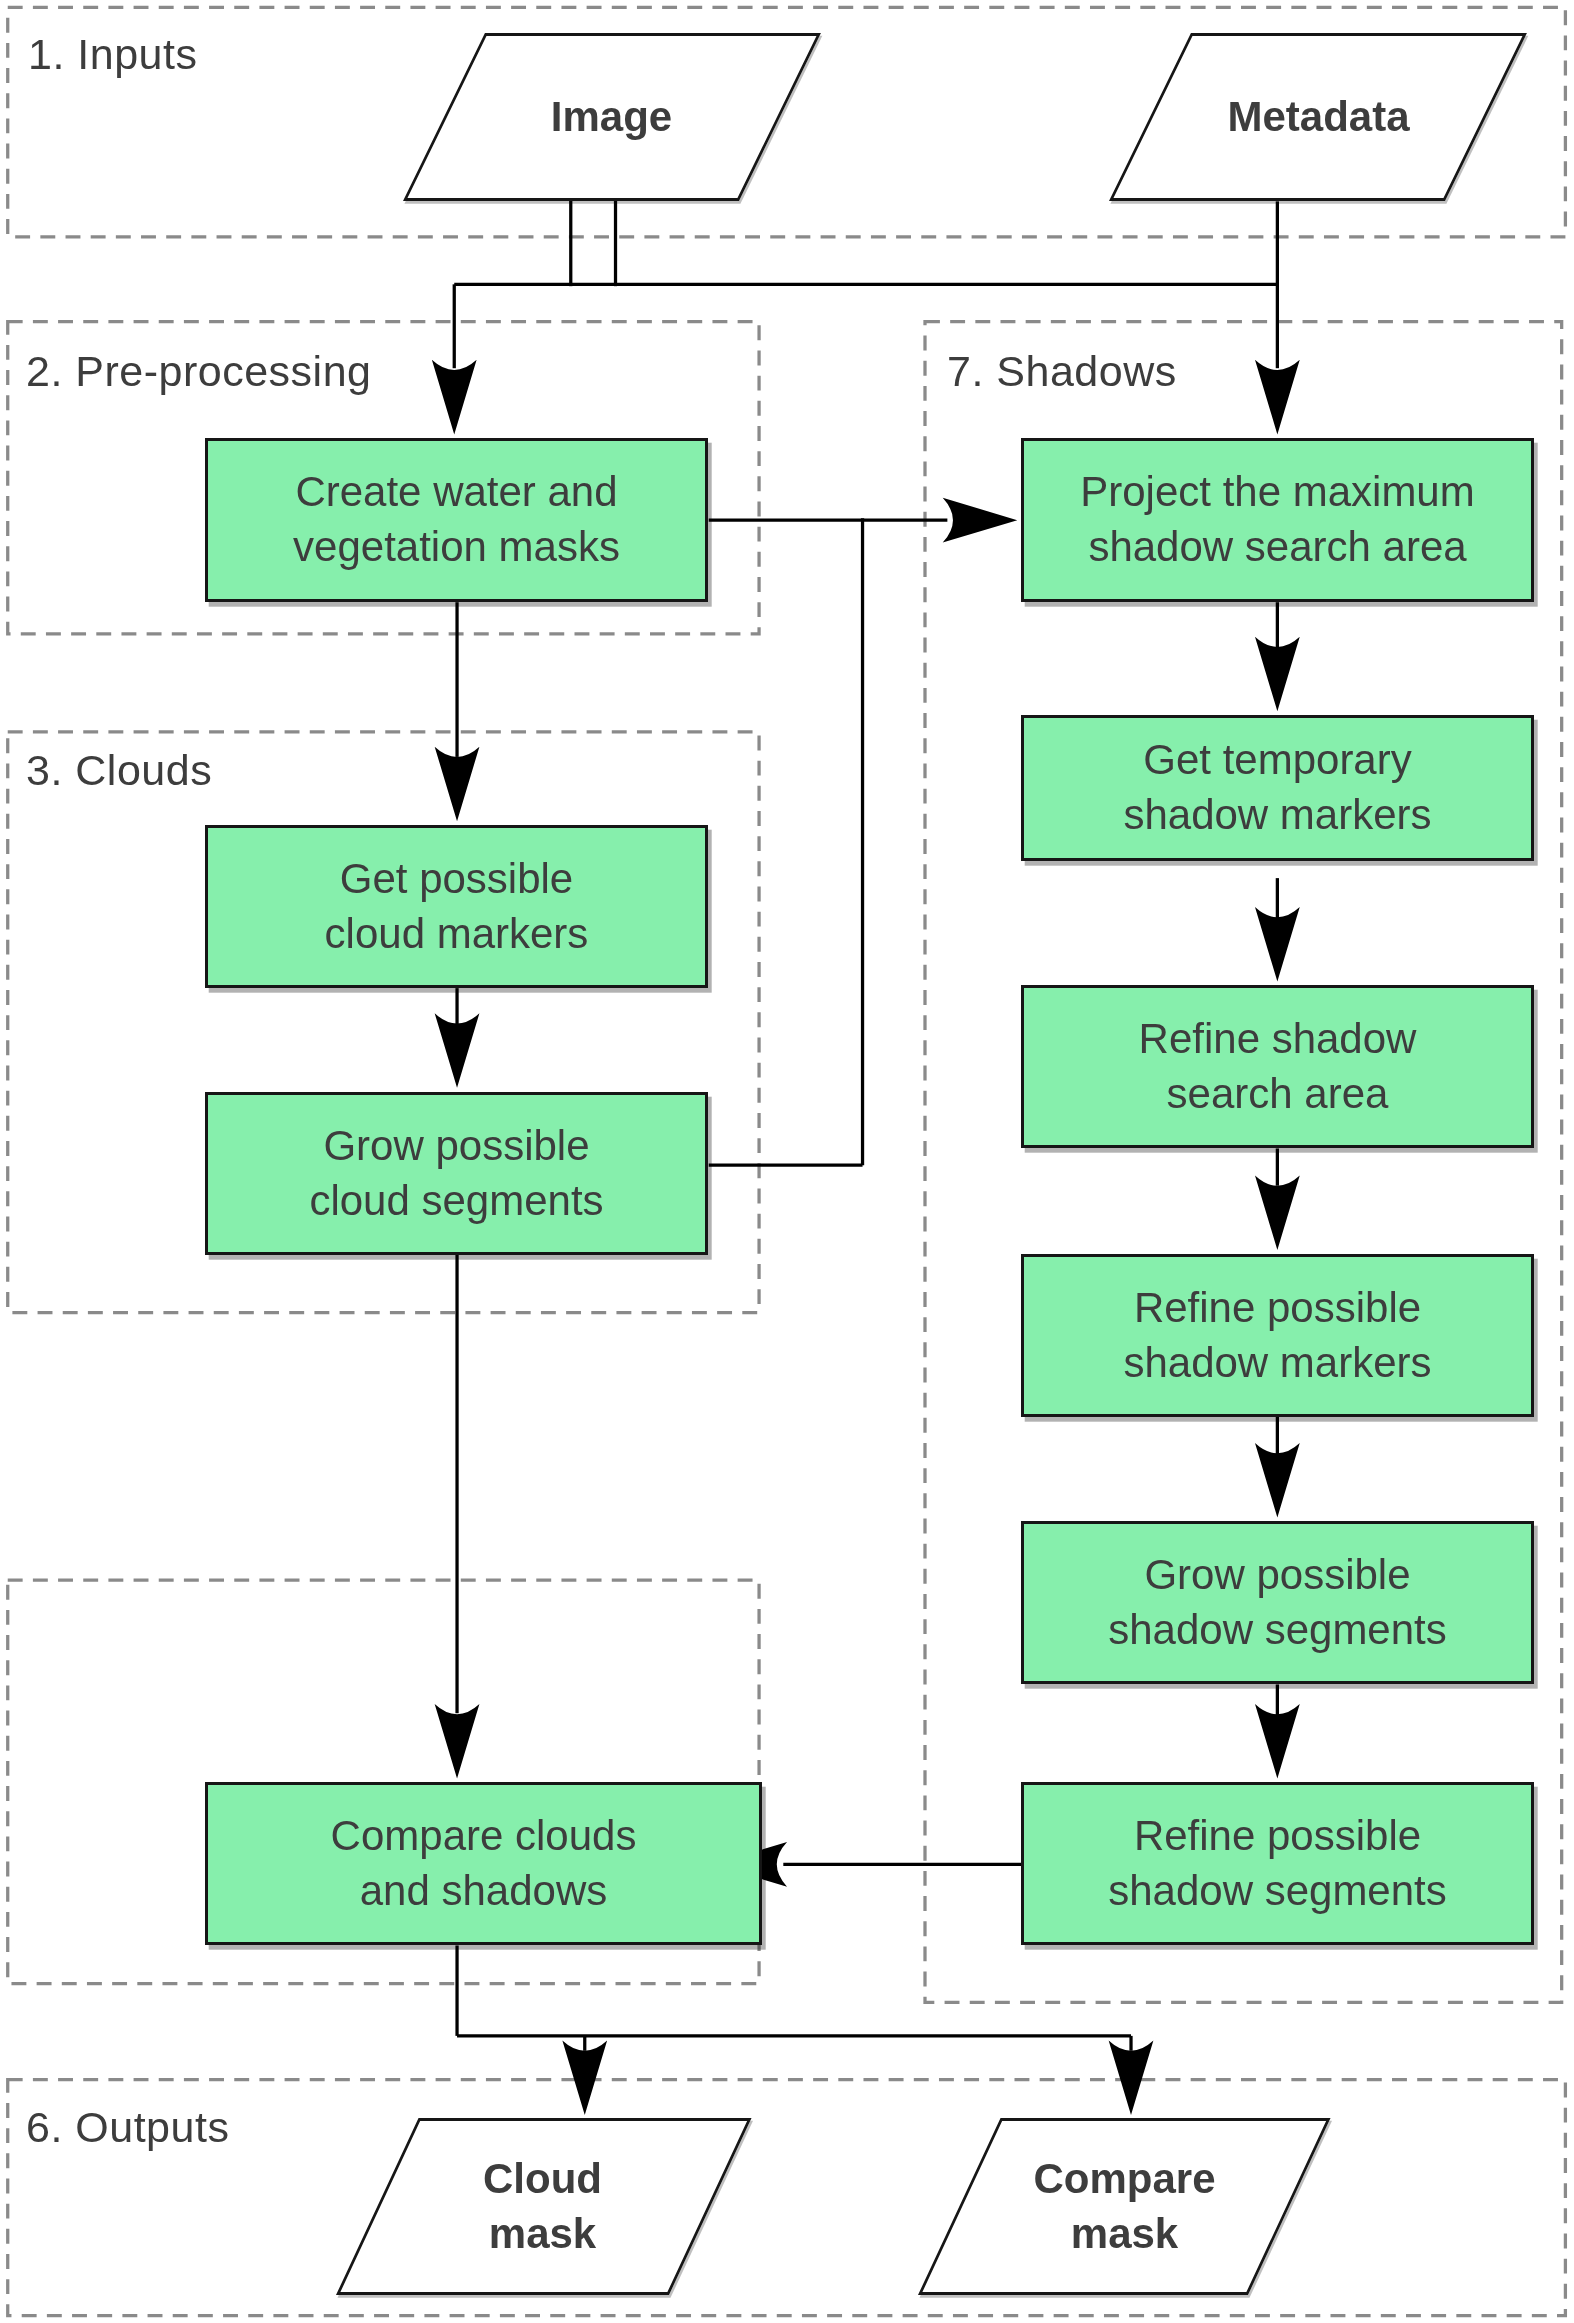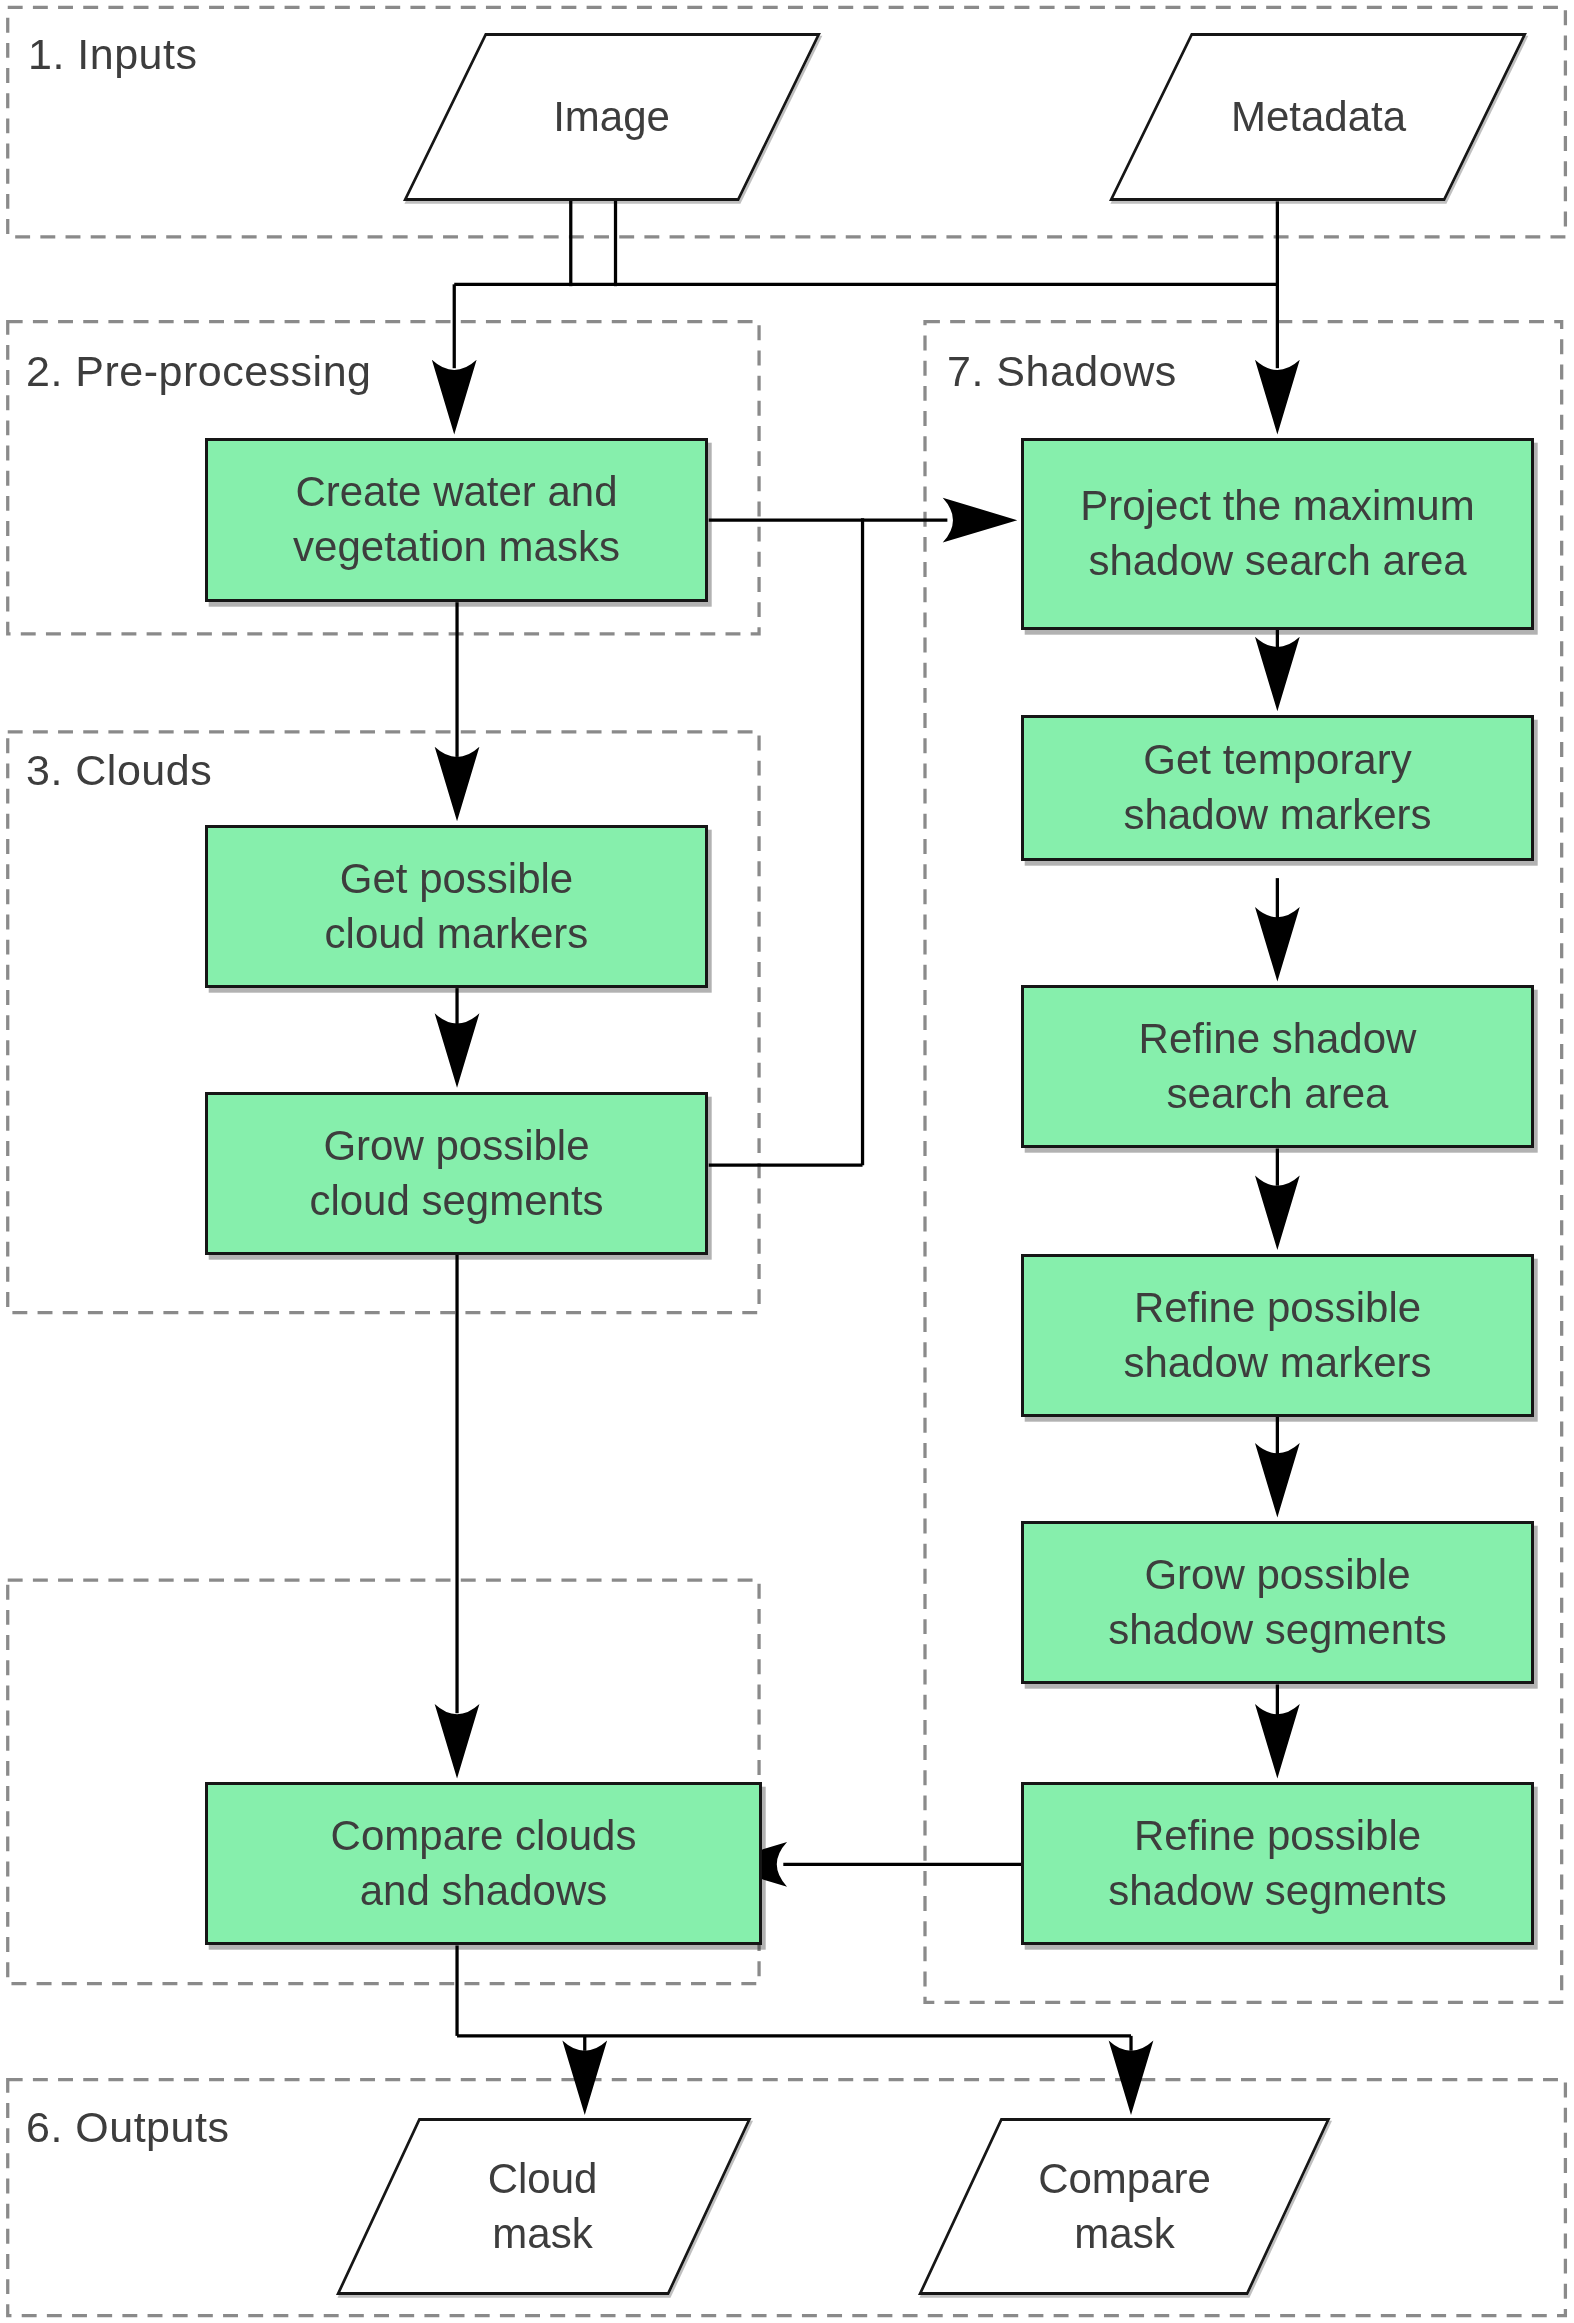--- a/index.html
+++ b/index.html
@@ -54,6 +54,7 @@
     font-size:42px;
     line-height:1.30;
     color:#3d3d3d;
+    font-weight:bold;
   }
 </style>
 </head>

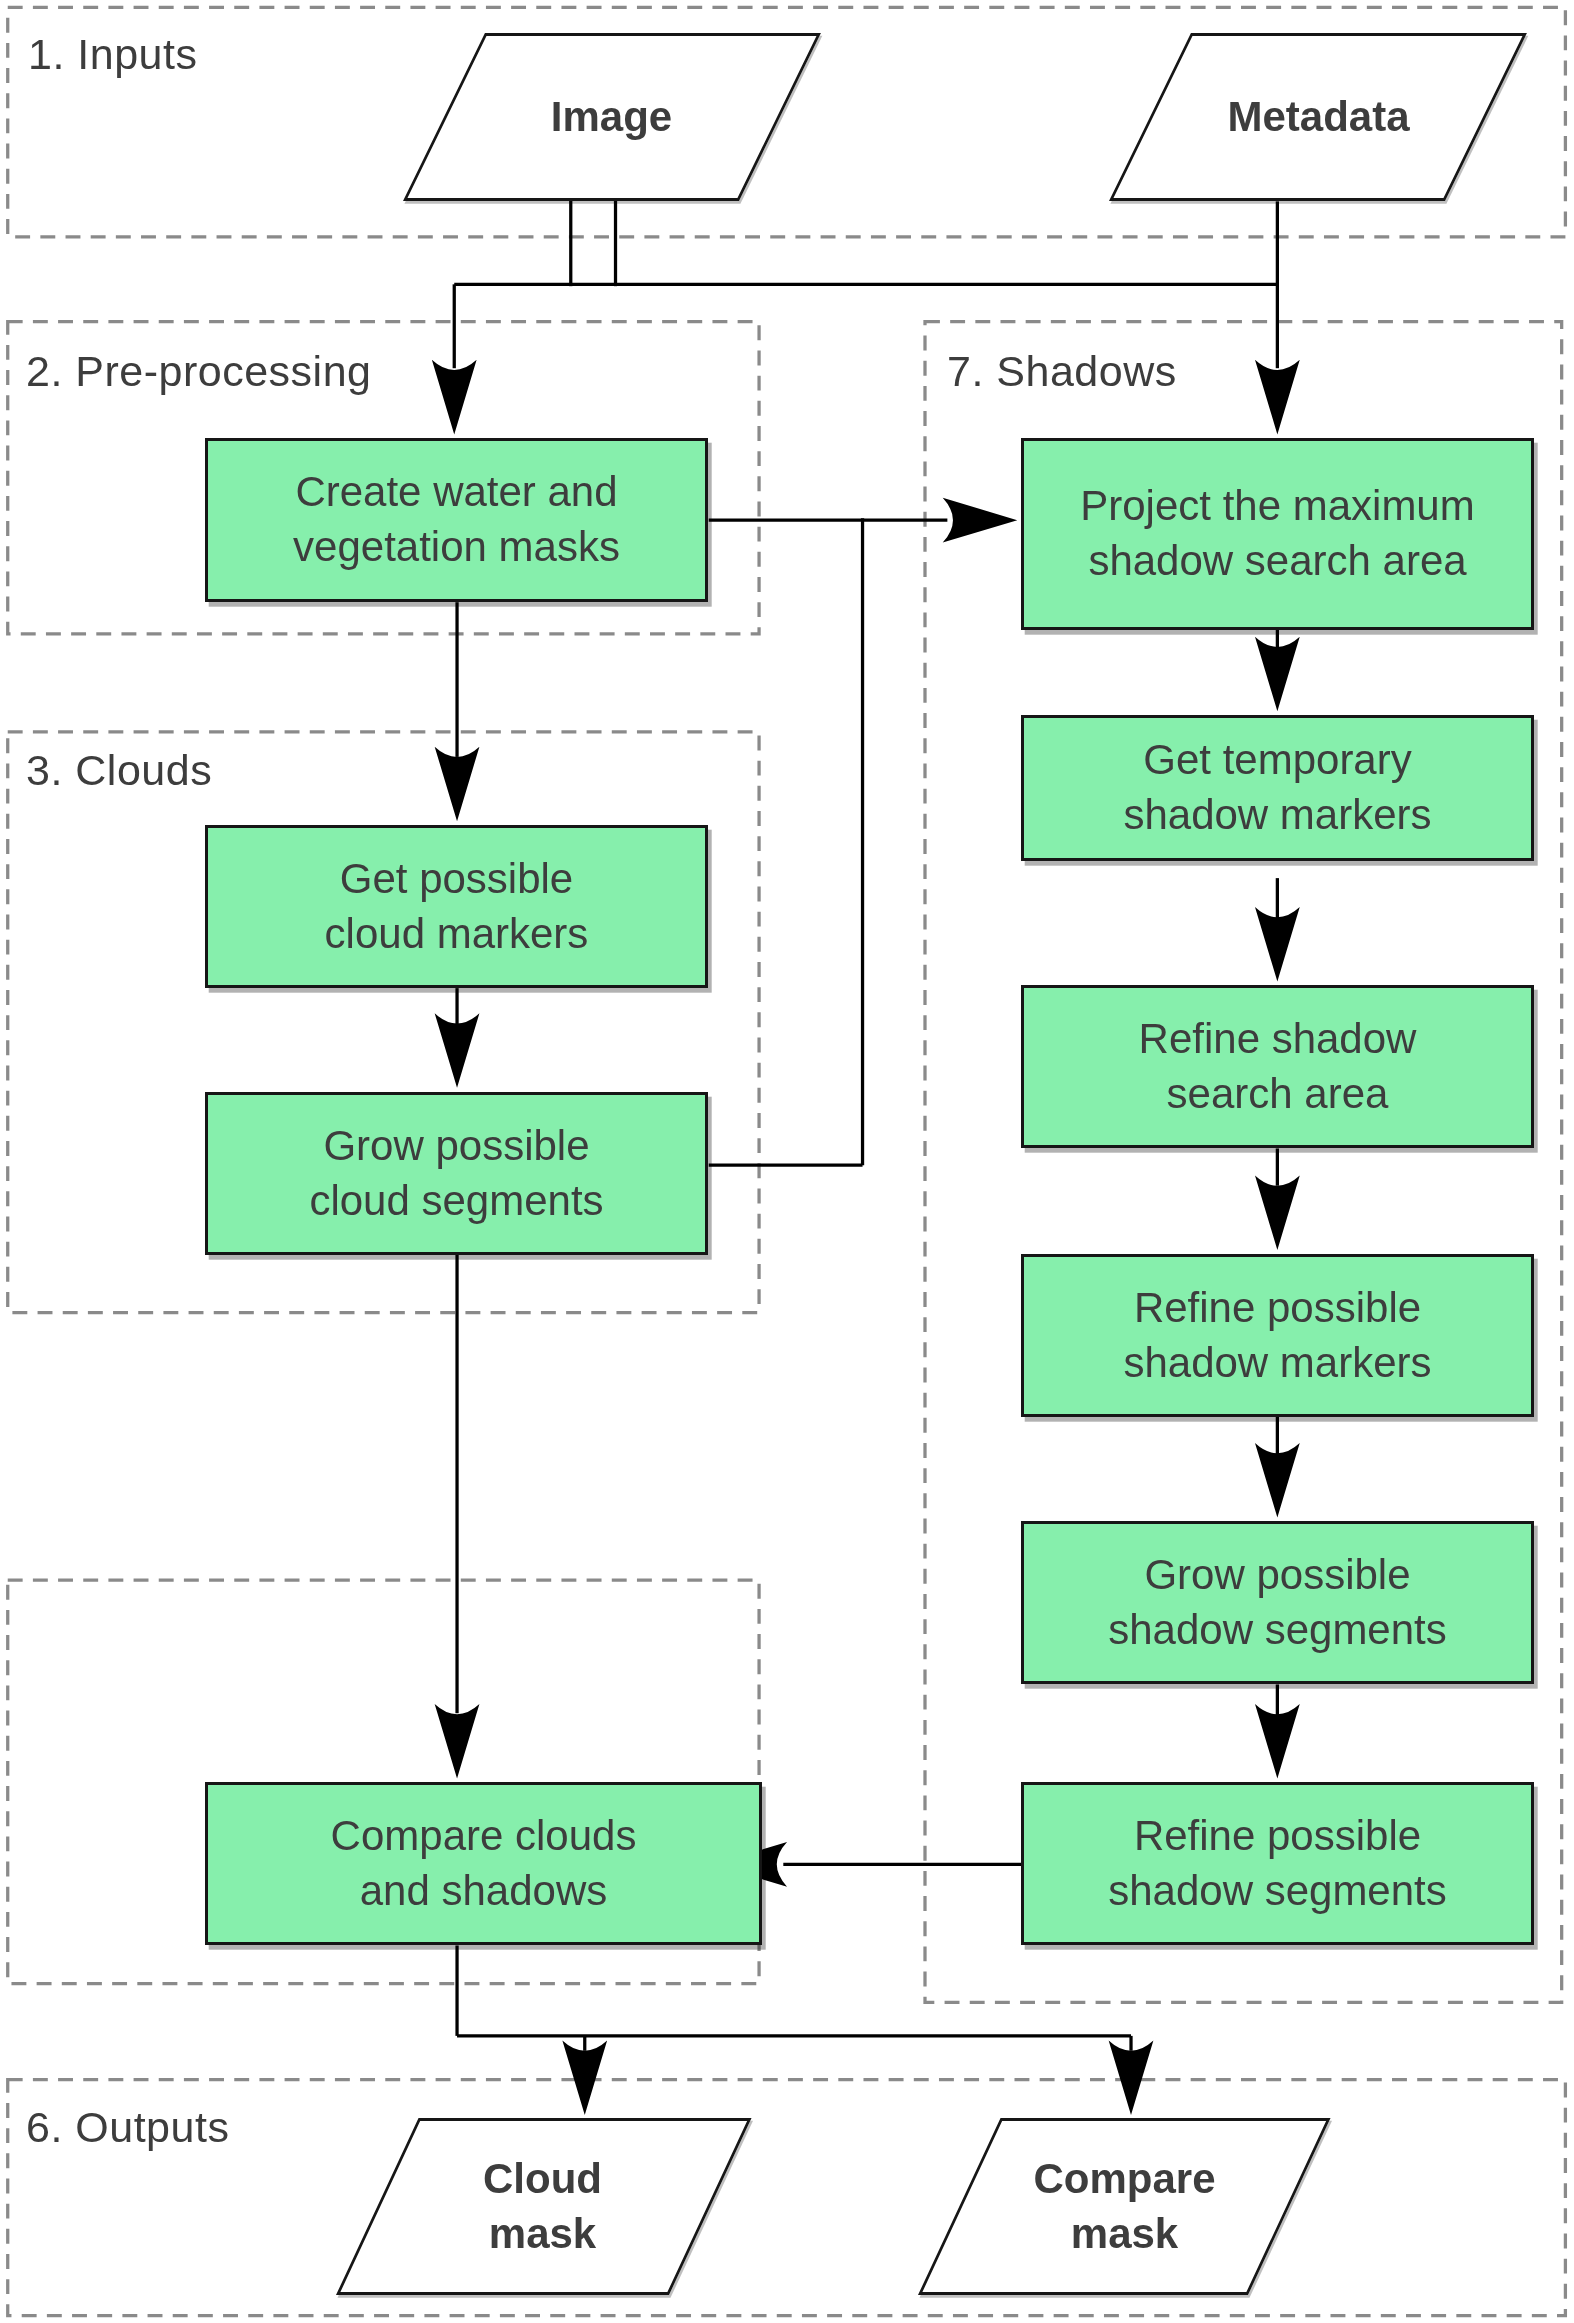--- a/index.html
+++ b/index.html
@@ -159,7 +159,7 @@
     <span>and shadows</span>
   </div>
 
-  <div class="pbox" style="left:1021px;top:438px;width:513px;height:192px">
+  <div class="pbox" style="left:1021px;top:438px;width:513px;height:164px">
     <span>Project the maximum</span>
     <span>shadow search area</span>
   </div>

